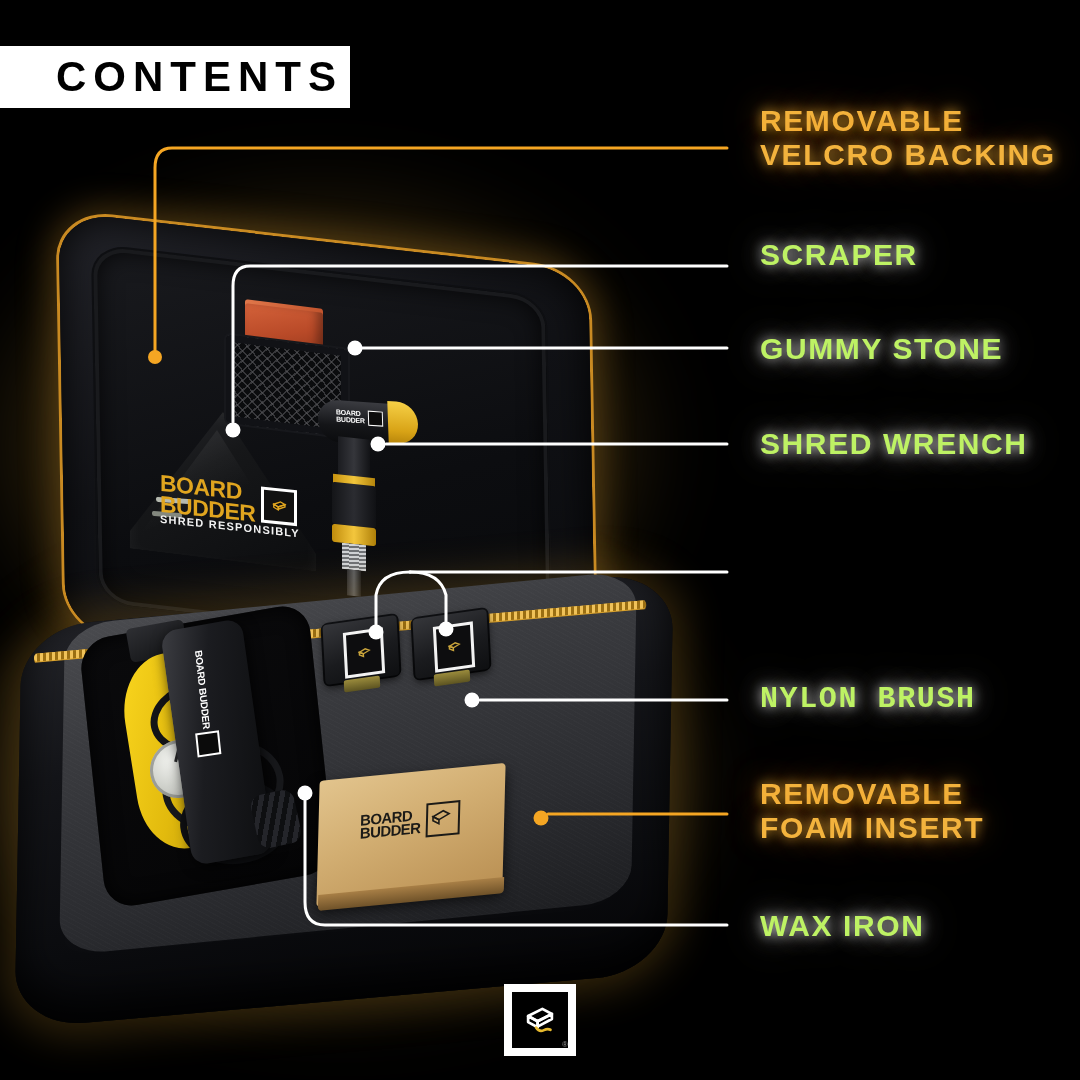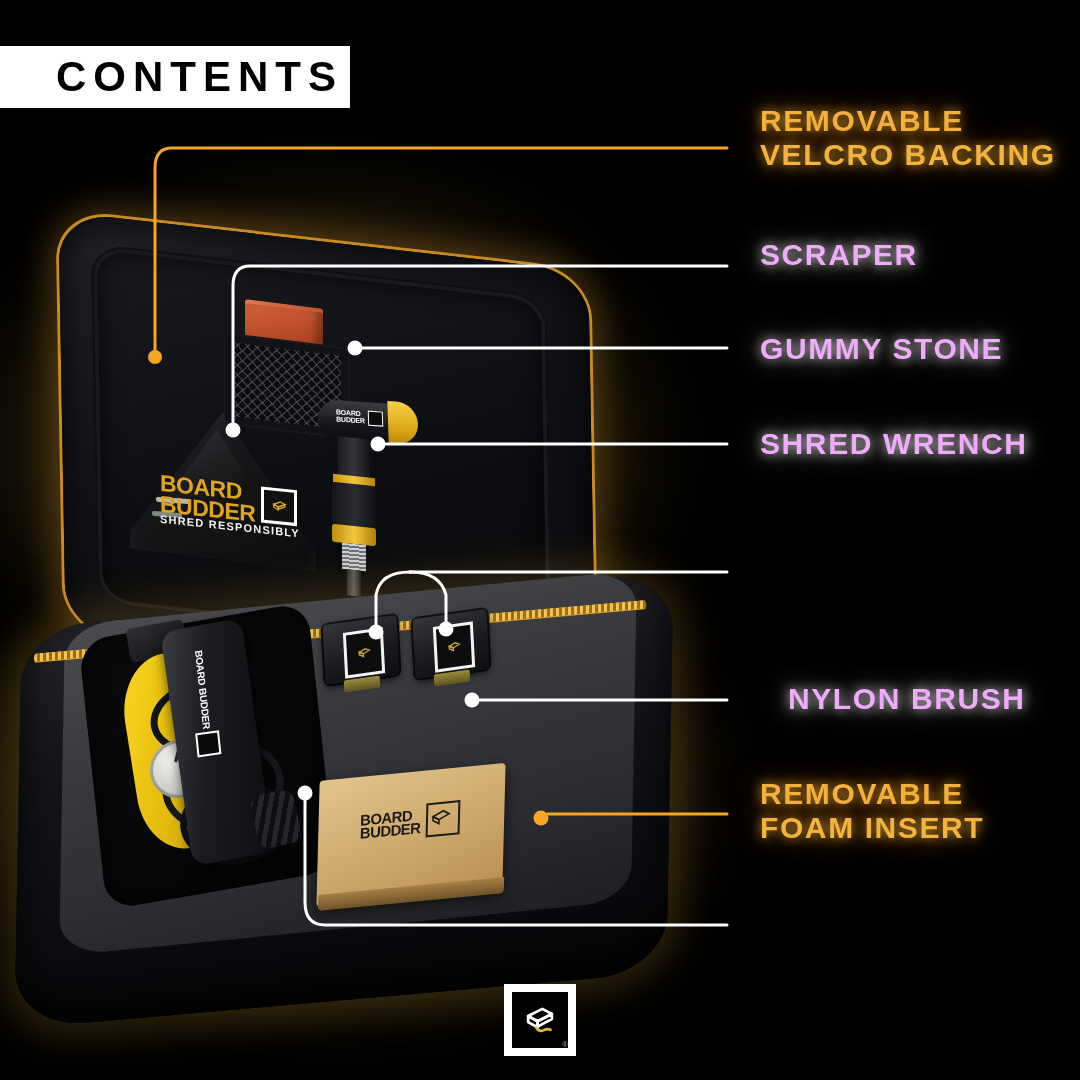--- a/index.html
+++ b/index.html
@@ -16,7 +16,7 @@
   
   .label{position:absolute;font-weight:900;font-size:30px;letter-spacing:1.6px;
       line-height:1.14;text-transform:uppercase;white-space:pre-line;}
-  .label.white{color:#f0abfc;text-shadow:0 0 12px rgba(255,255,255,.75),0 0 26px rgba(255,255,255,.45),0 0 46px rgba(255,245,225,.28);}
+  .label.white{color:#bef264;text-shadow:0 0 12px rgba(255,255,255,.75),0 0 26px rgba(255,255,255,.45),0 0 46px rgba(255,245,225,.28);}
   .label.amber{color:#F3B33D;text-shadow:0 0 12px rgba(243,179,61,.85),0 0 28px rgba(243,160,30,.55),0 0 52px rgba(230,140,20,.32);}
 
   

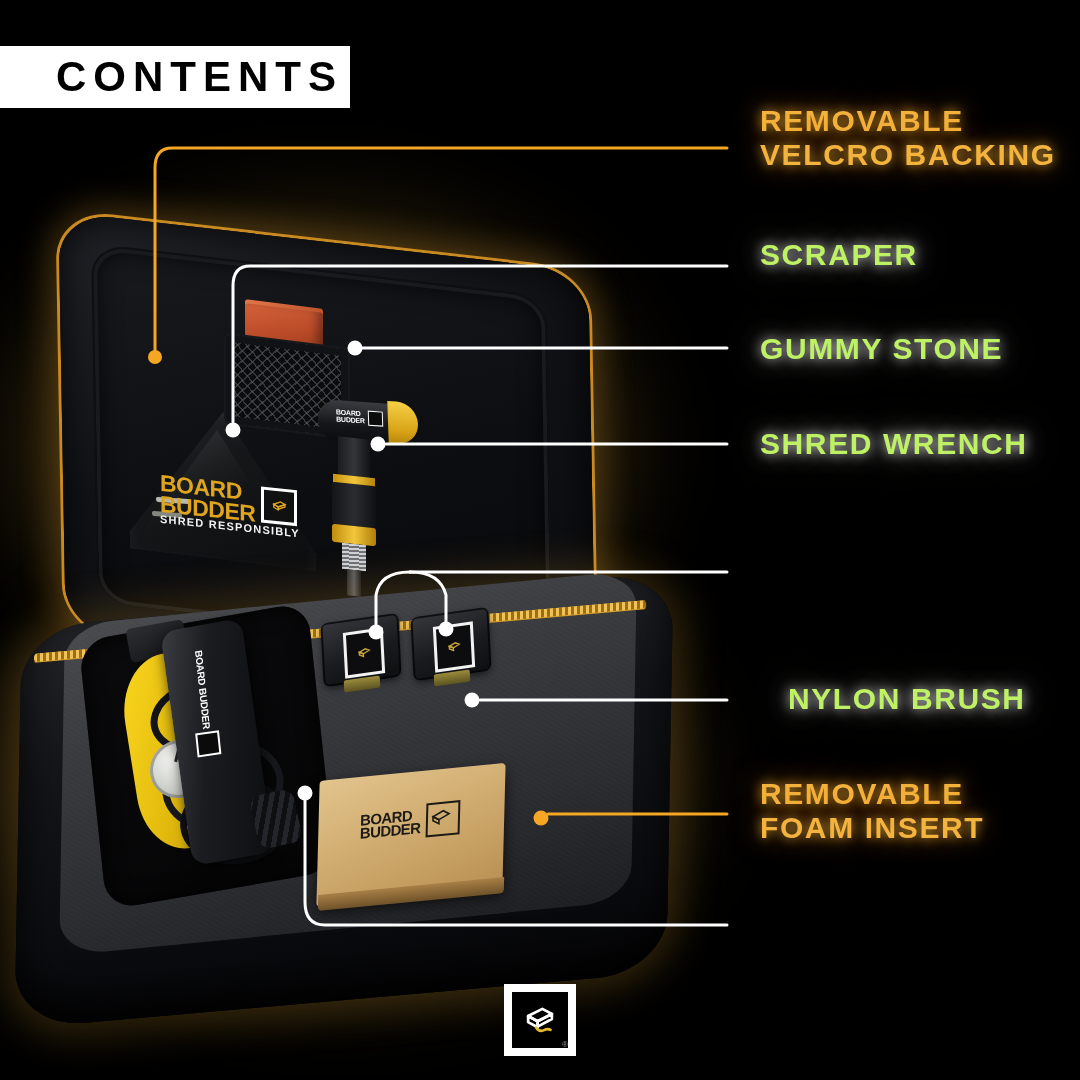--- a/index.html
+++ b/index.html
@@ -335,7 +335,7 @@
   <div class="label white" style="left:760px;top:238px;">SCRAPER</div>
   <div class="label white" style="left:760px;top:427px;">SHRED WRENCH</div>
   <div class="label white" style="left:760px;top:332px;">GUMMY STONE</div>
-  <div class="label white" style="left:788px;top:682px;">NYLON BRUSH</div>
+  <div class="label white" style="left:760px;top:682px;font-family:Liberation Mono, monospace;">NYLON BRUSH</div>
   <div class="label amber" style="left:760px;top:777px;">REMOVABLE
 FOAM INSERT</div>
 

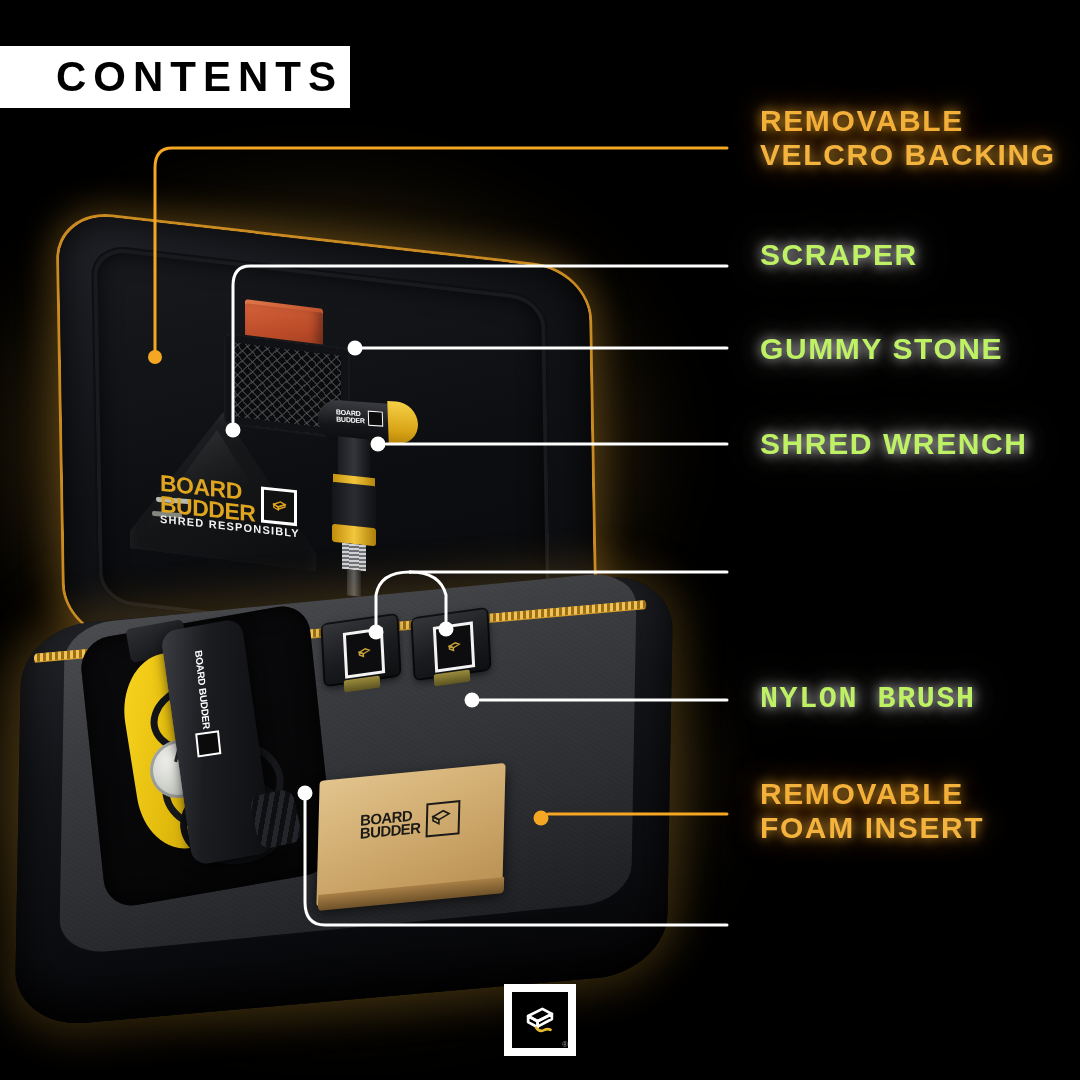--- a/index.html
+++ b/index.html
@@ -338,6 +338,7 @@
   <div class="label white" style="left:760px;top:682px;font-family:Liberation Mono, monospace;">NYLON BRUSH</div>
   <div class="label amber" style="left:760px;top:777px;">REMOVABLE
 FOAM INSERT</div>
+  <div class="label white" style="left:760px;top:909px;">WAX IRON</div>
 
   <div id="footer-logo">
     <div id="footer-logo-inner">

